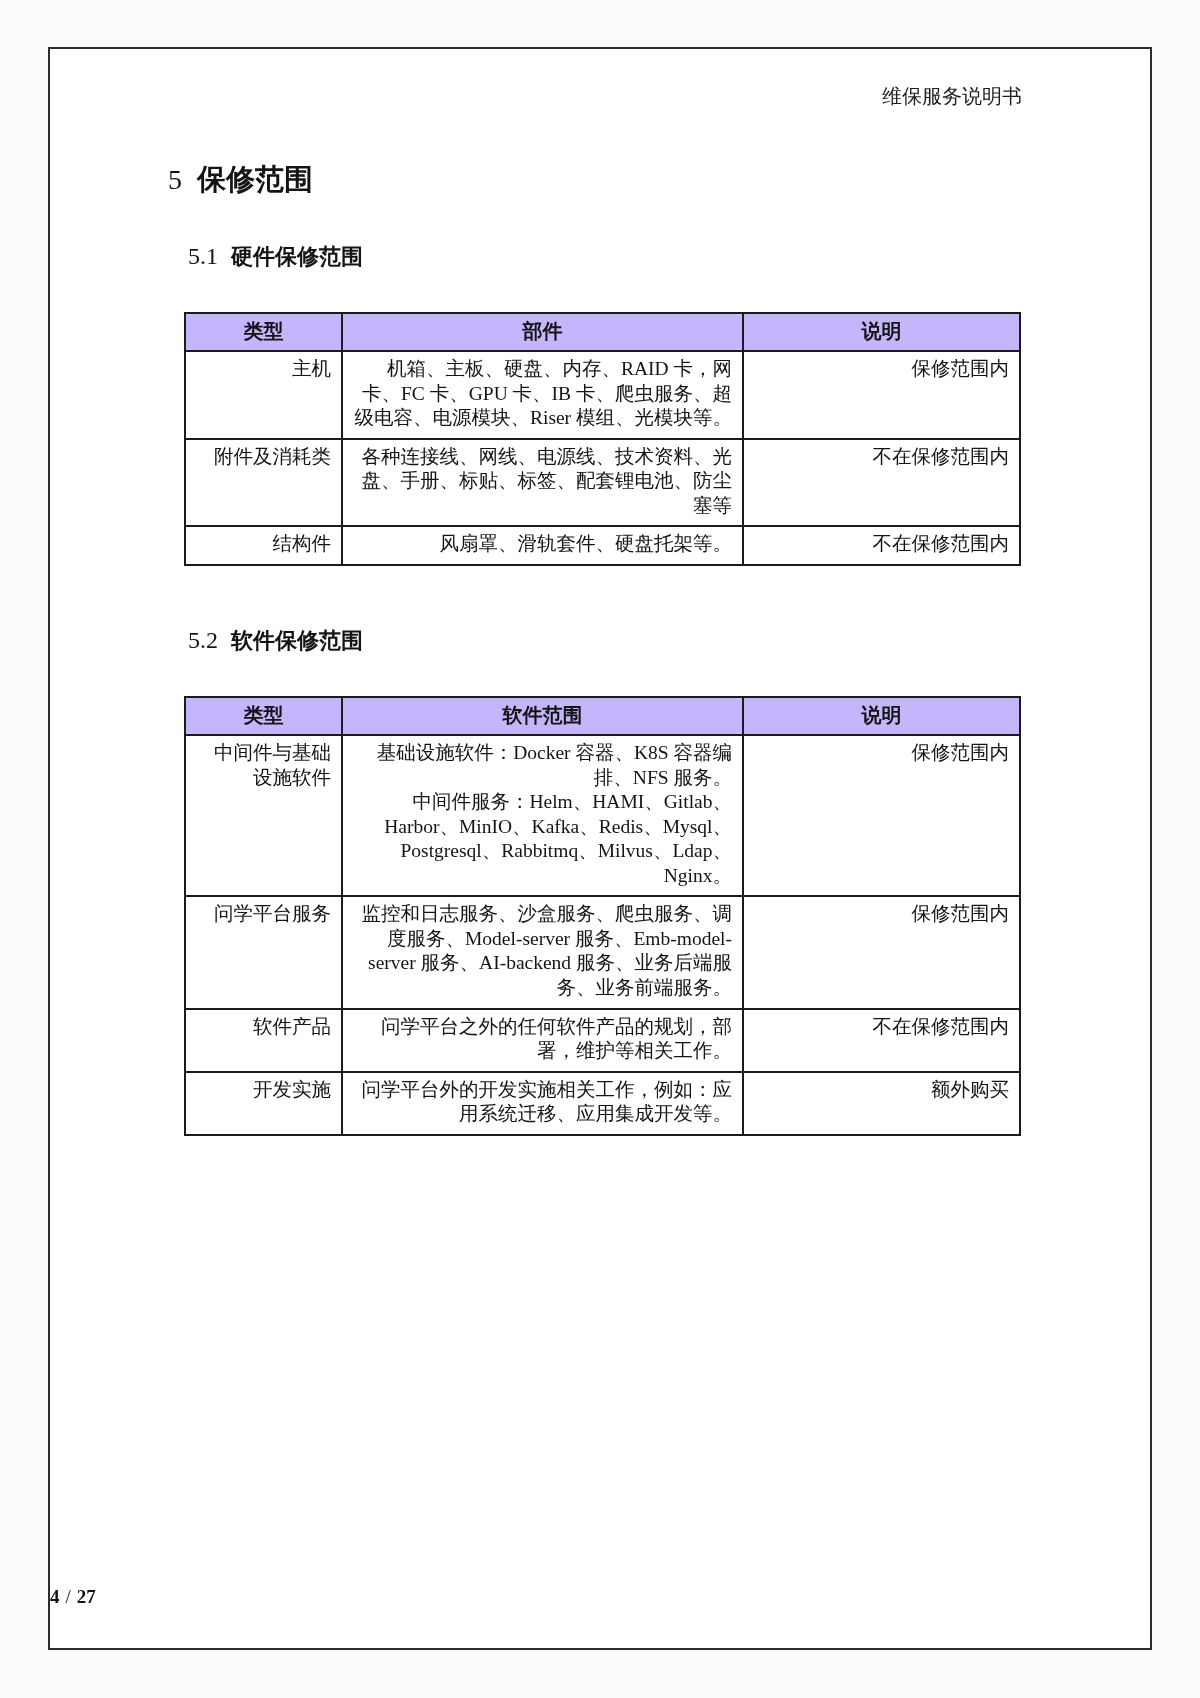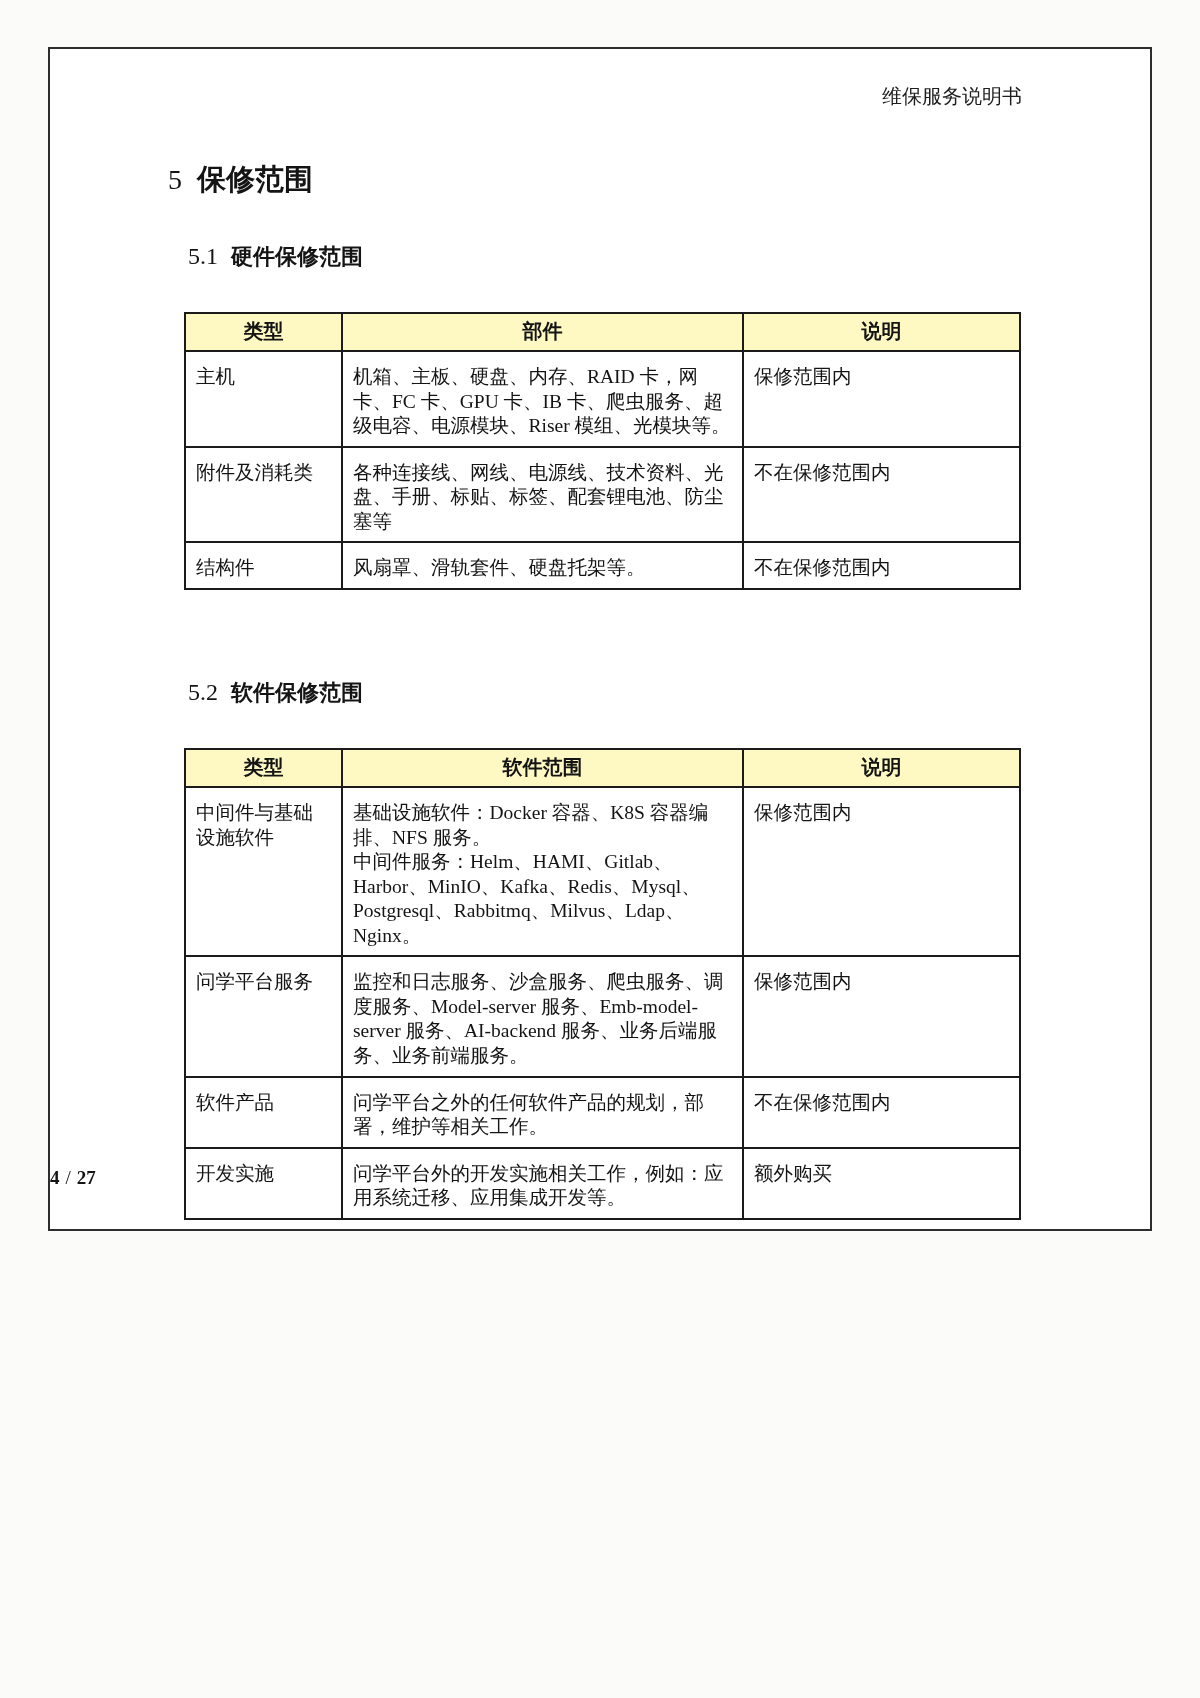--- a/index.html
+++ b/index.html
@@ -13,7 +13,7 @@
   .page {
     position: absolute;
     left: 48px; top: 47px;
-    width: 1104px; height: 1184px;
+    width: 1104px; height: 1603px;
     background: #ffffff;
     border: 2px solid #2d2d2d;
   }

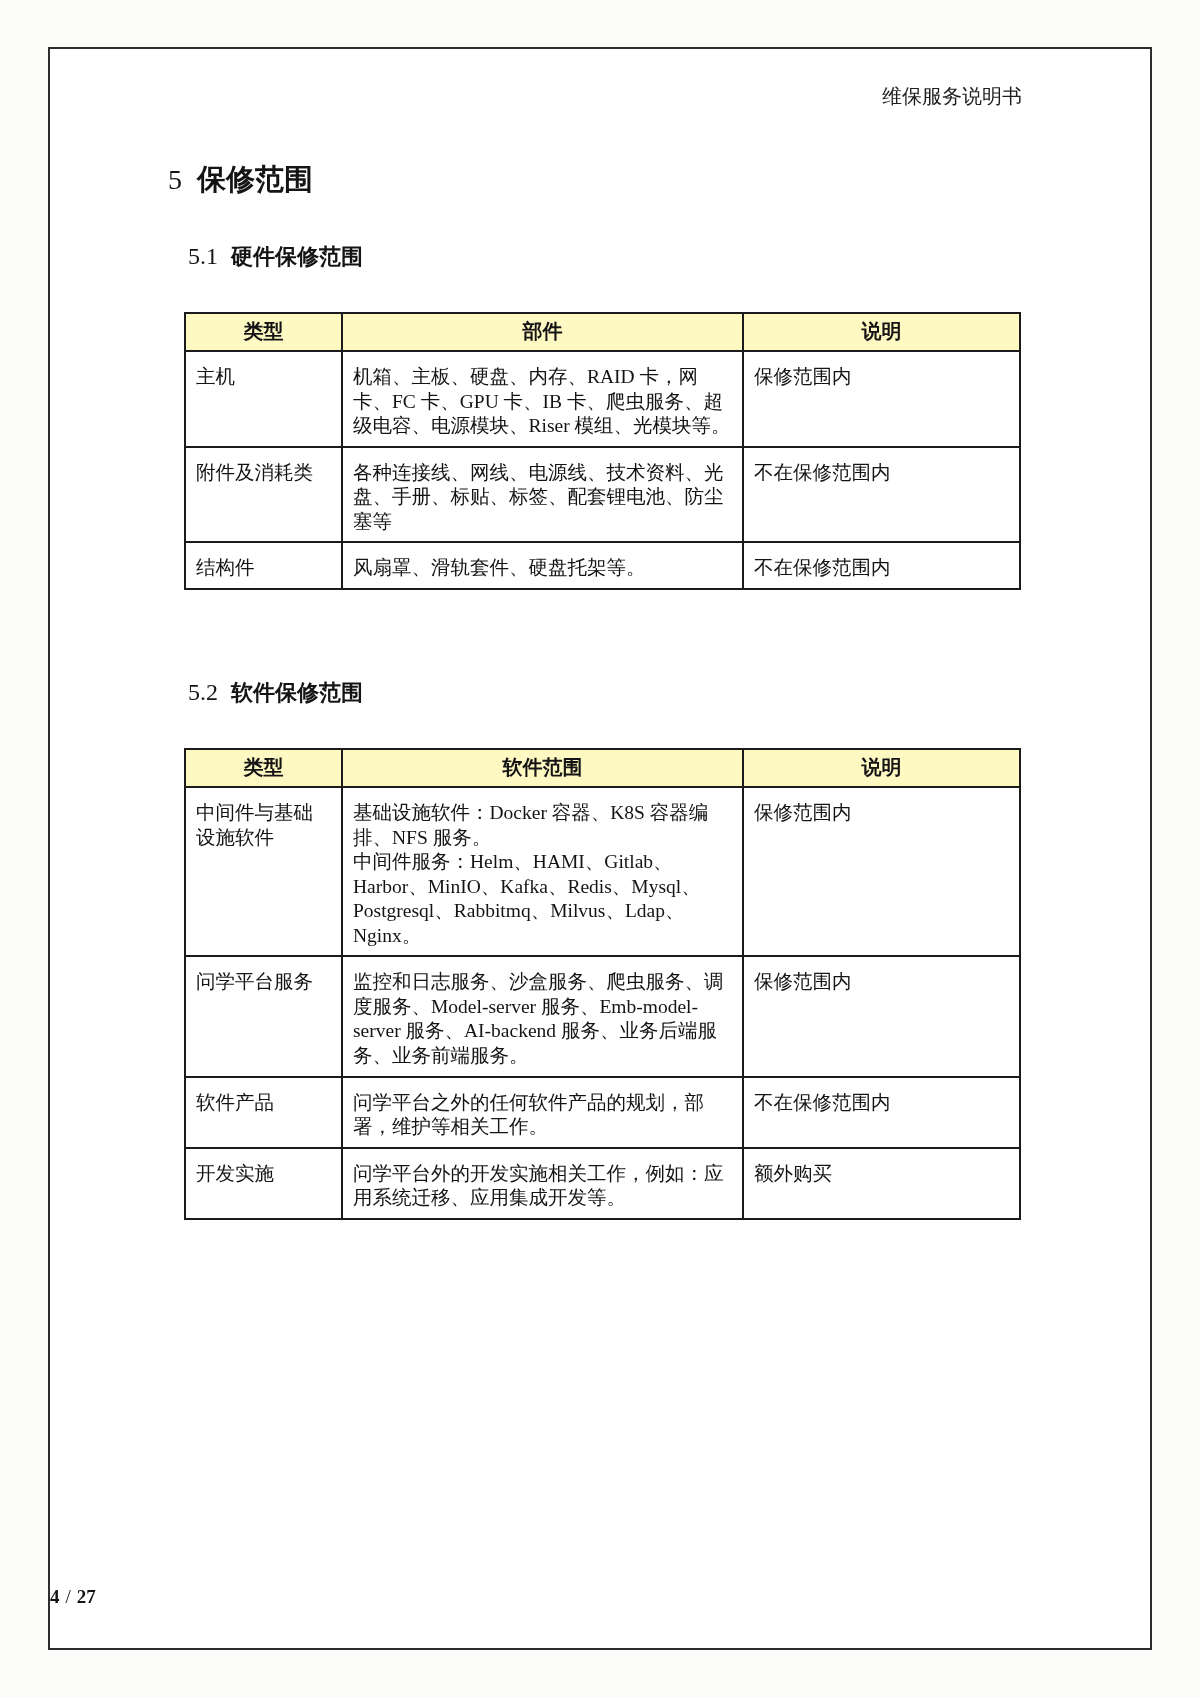--- a/index.html
+++ b/index.html
@@ -68,7 +68,7 @@
   }
   table.spec th {
     border: 2px solid #1b1b1b;
-    background: #fef9c3;
+    background: #c4b5fd;
     font-family: "Liberation Sans", "DejaVu Sans", sans-serif;
     font-weight: 700;
     font-size: 20px;

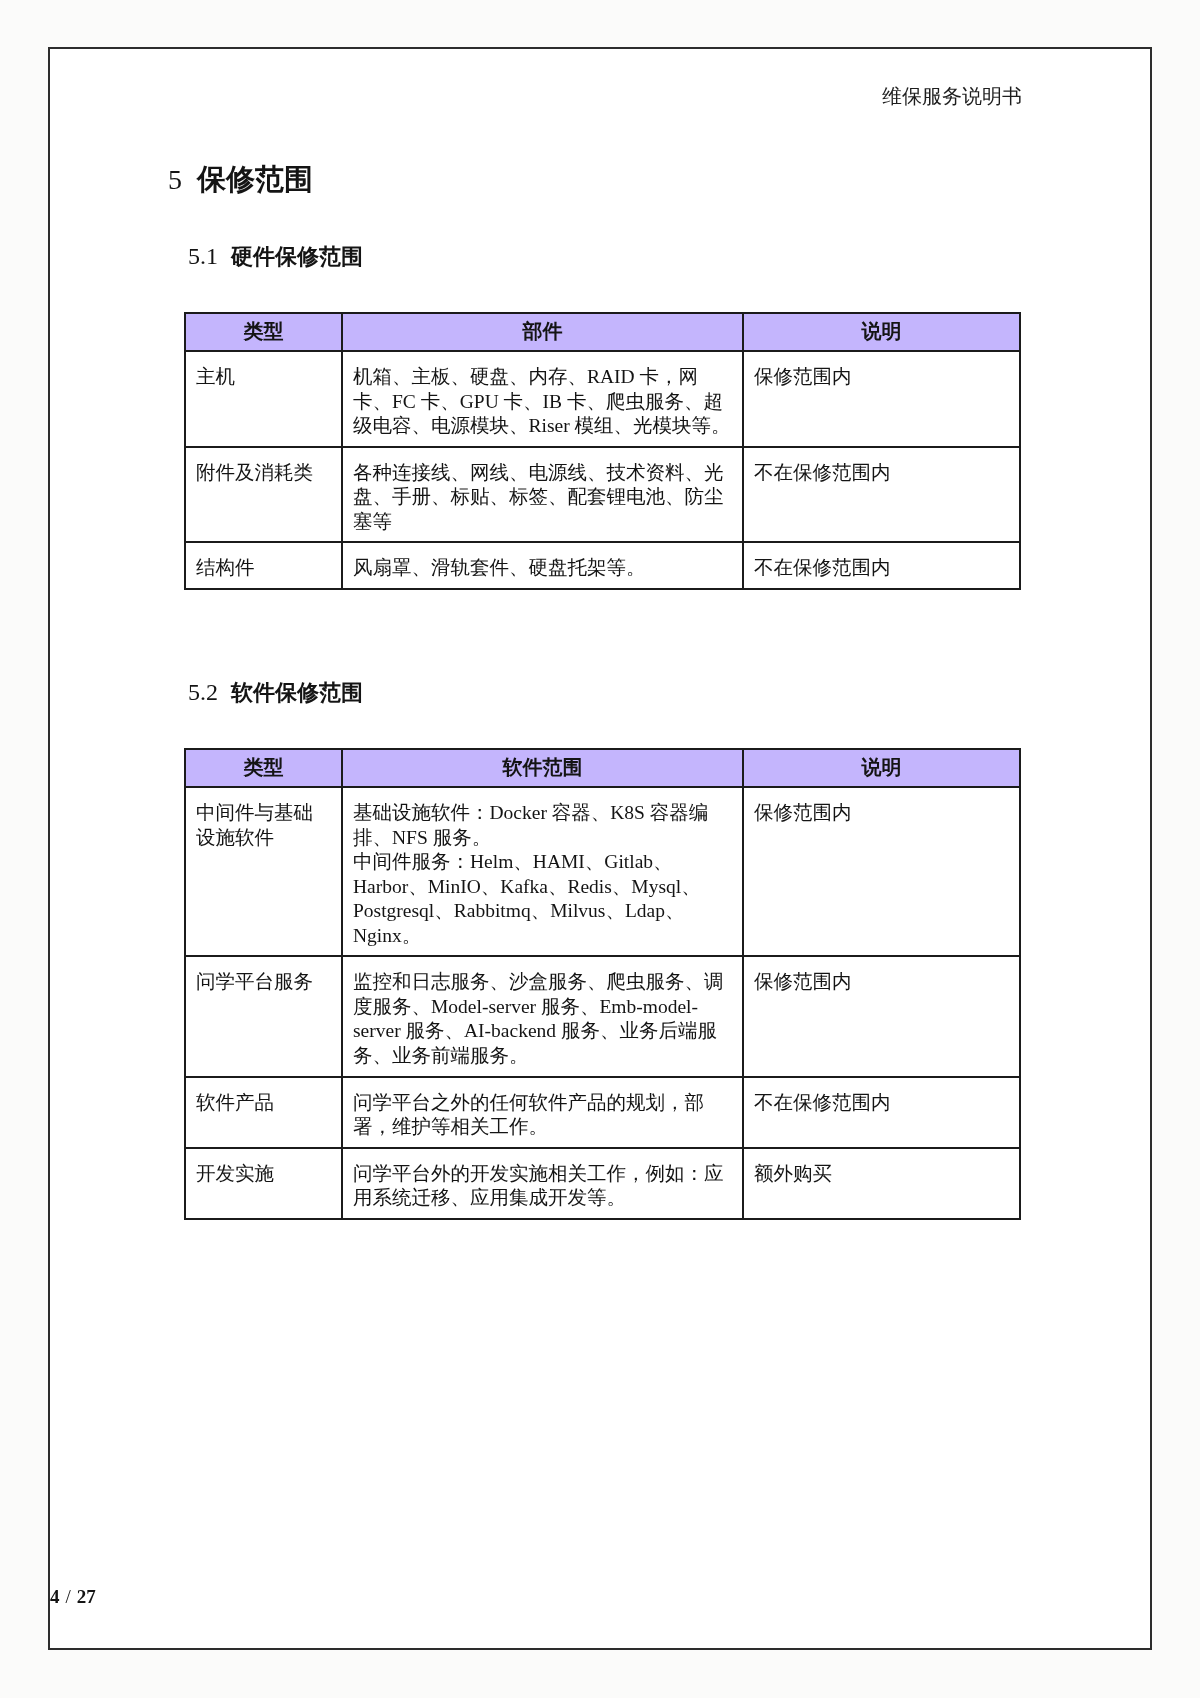--- a/index.html
+++ b/index.html
@@ -79,9 +79,9 @@
     border: 2px solid #1b1b1b;
     font-size: 19.5px;
     line-height: 1.26;
-    padding: 13px 10px 7px 10px;
+    padding: 5px 10px 7px 10px;
     vertical-align: top;
-    text-align: left;
+    text-align: right;
     margin-left: 25px;
   }
   .col-type  { width: 157px; }

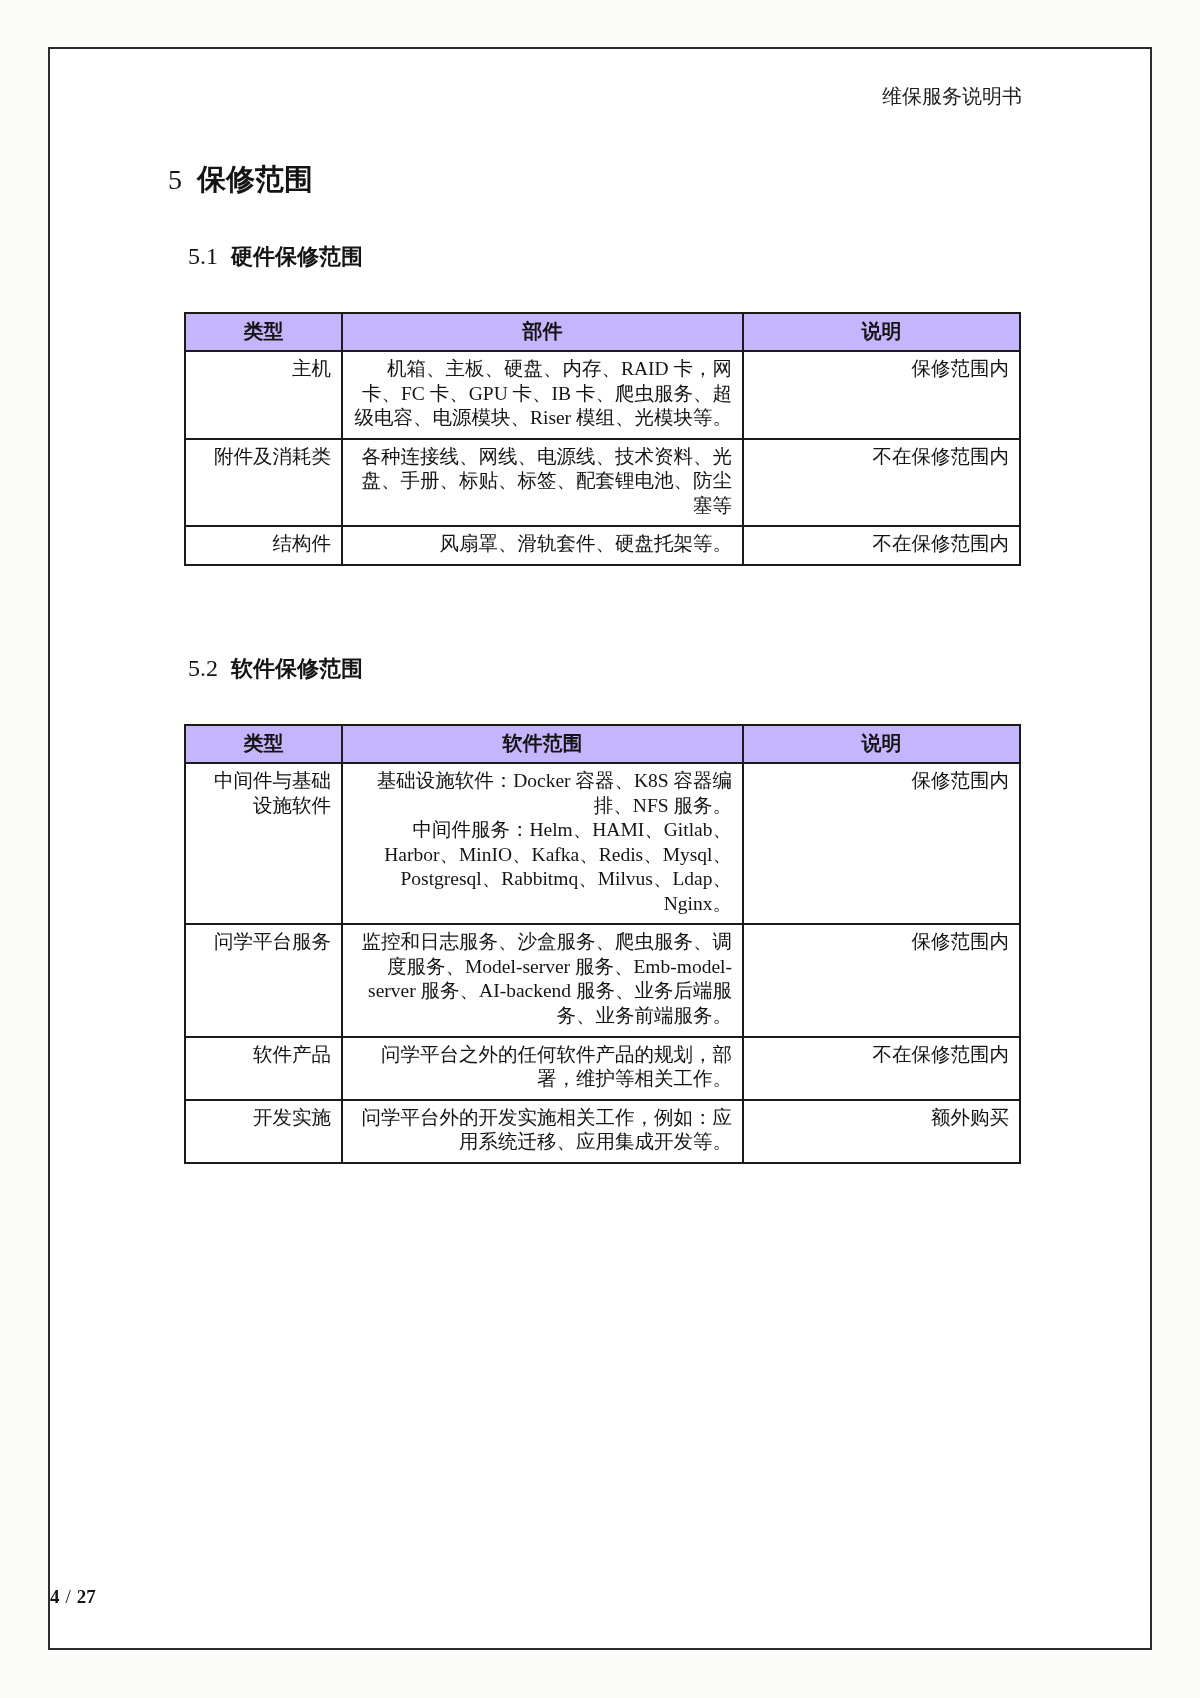--- a/index.html
+++ b/index.html
@@ -49,7 +49,7 @@
     display: flex;
     align-items: baseline;
   }
-  .subsection-heading.second { margin-top: 88px; }
+  .subsection-heading.second { margin-top: 60px; }
   .subsection-heading .num {
     font-size: 24px;
     font-weight: 400;

